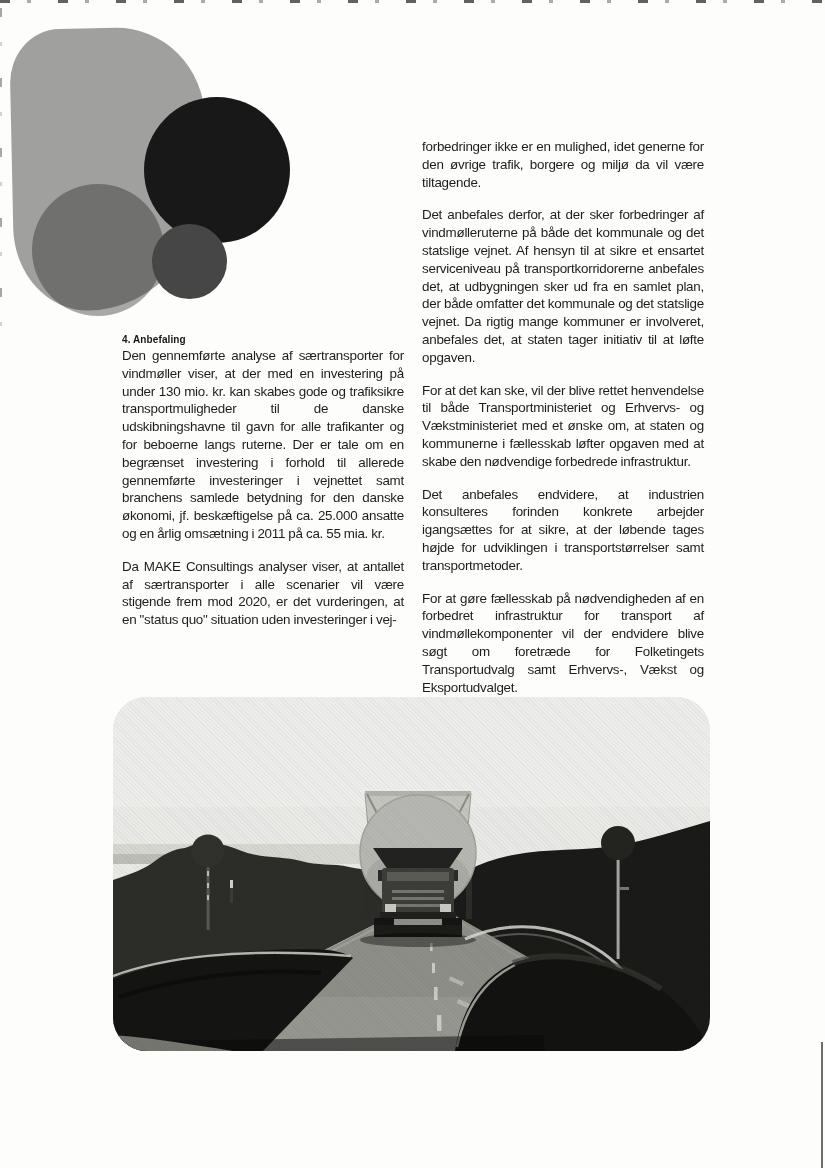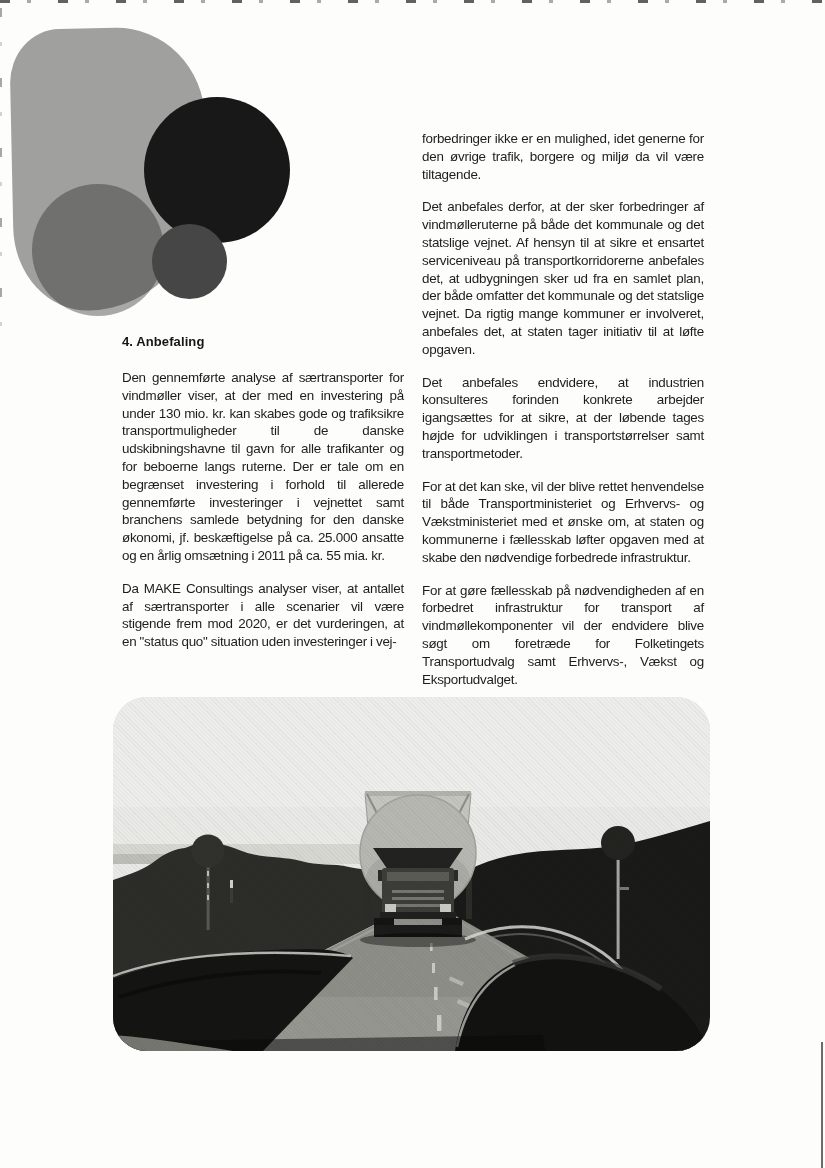--- a/index.html
+++ b/index.html
@@ -54,7 +54,7 @@
   
   .col{position:absolute;width:282px;}
   .col-left{left:122px;top:334px;}
-  .col-right{left:422px;top:130px;}
+  .col-right{left:422px;top:138px;}
   .heading{
     margin:0 0 20px 0;
     font-size:13px;font-weight:bold;letter-spacing:.1px;

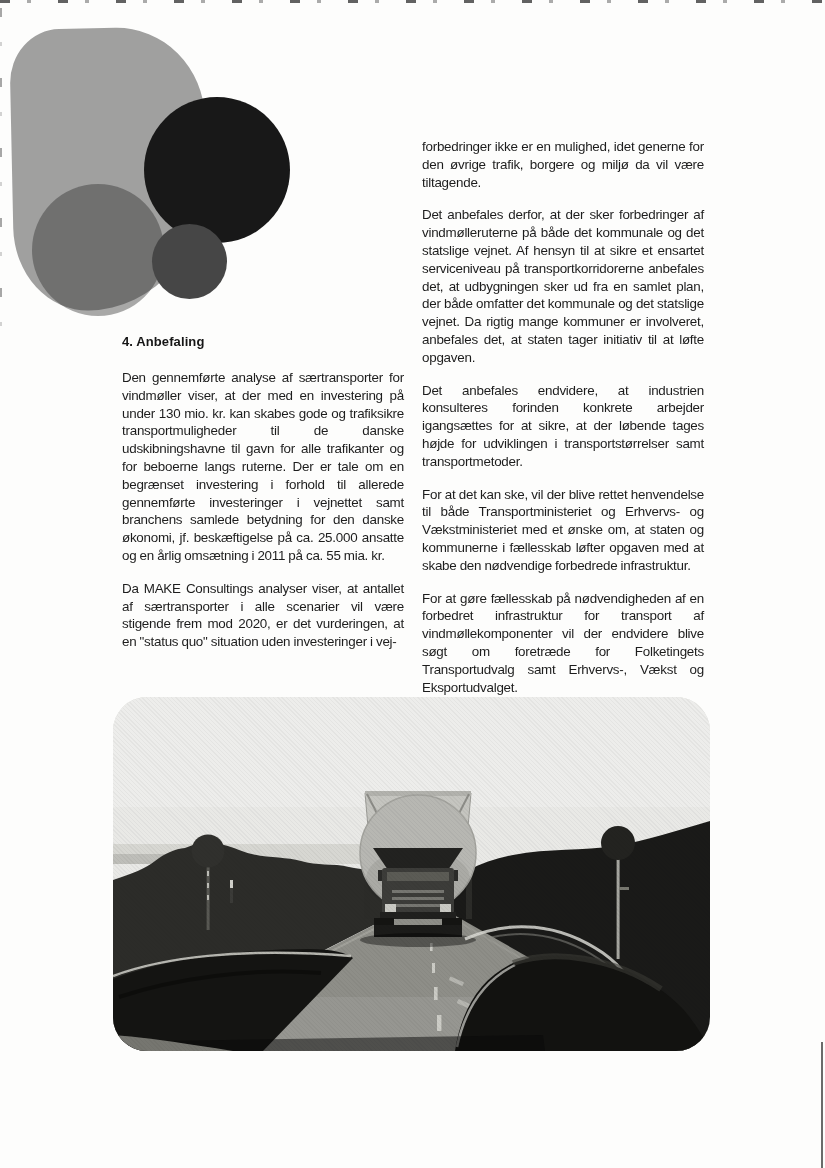--- a/index.html
+++ b/index.html
@@ -56,8 +56,8 @@
   .col-left{left:122px;top:334px;}
   .col-right{left:422px;top:138px;}
   .heading{
-    margin:0 0 20px 0;
-    font-size:13px;font-weight:bold;letter-spacing:.1px;
+    margin:0 0 2px 0;
+    font-size:10px;font-weight:bold;letter-spacing:.1px;
     color:#161616;
   }
   .col p{

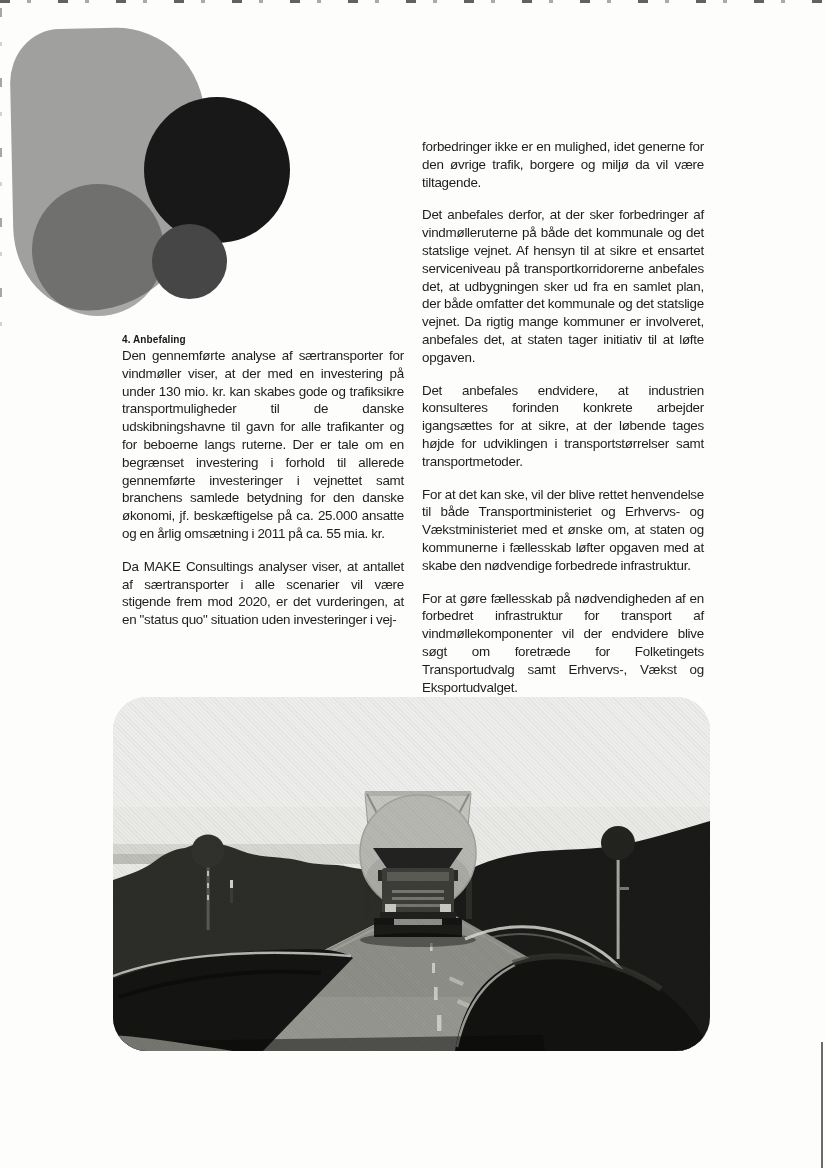--- a/index.html
+++ b/index.html
@@ -107,8 +107,8 @@
   <section class="col col-right">
     <p>forbedringer ikke er en mulighed, idet generne for den øvrige trafik, borgere og miljø da vil være tiltagende.</p>
     <p>Det anbefales derfor, at der sker forbedringer af vindmølleruterne på både det kommunale og det statslige vejnet. Af hensyn til at sikre et ensartet serviceniveau på transportkorridorerne anbefales det, at udbygningen sker ud fra en samlet plan, der både omfatter det kommunale og det statslige vejnet. Da rigtig mange kommuner er involveret, anbefales det, at staten tager initiativ til at løfte opgaven.</p>
+    <p>For at det kan ske, vil der blive rettet henvendelse til både Transportministeriet og Erhvervs- og Vækstministeriet med et ønske om, at staten og kommunerne i fællesskab løfter opgaven med at skabe den nødvendige forbedrede infrastruktur.</p>
     <p>Det anbefales endvidere, at industrien konsulteres forinden konkrete arbejder igangsættes for at sikre, at der løbende tages højde for udviklingen i transportstørrelser samt transportmetoder.</p>
-    <p>For at det kan ske, vil der blive rettet henvendelse til både Transportministeriet og Erhvervs- og Vækstministeriet med et ønske om, at staten og kommunerne i fællesskab løfter opgaven med at skabe den nødvendige forbedrede infrastruktur.</p>
     <p>For at gøre fællesskab på nødvendigheden af en forbedret infrastruktur for transport af vindmøllekomponenter vil der endvidere blive søgt om foretræde for Folketingets Transportudvalg samt Erhvervs-, Vækst og Eksportudvalget.</p>
   </section>
 

